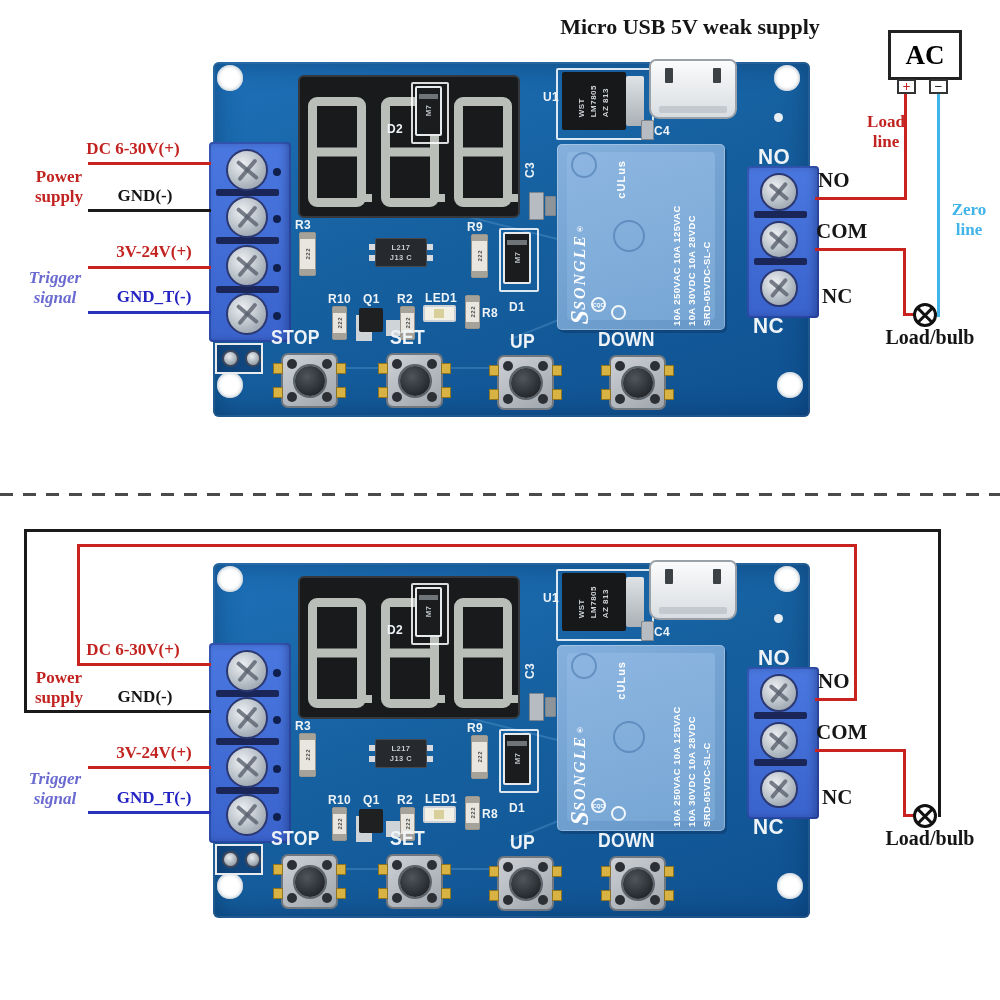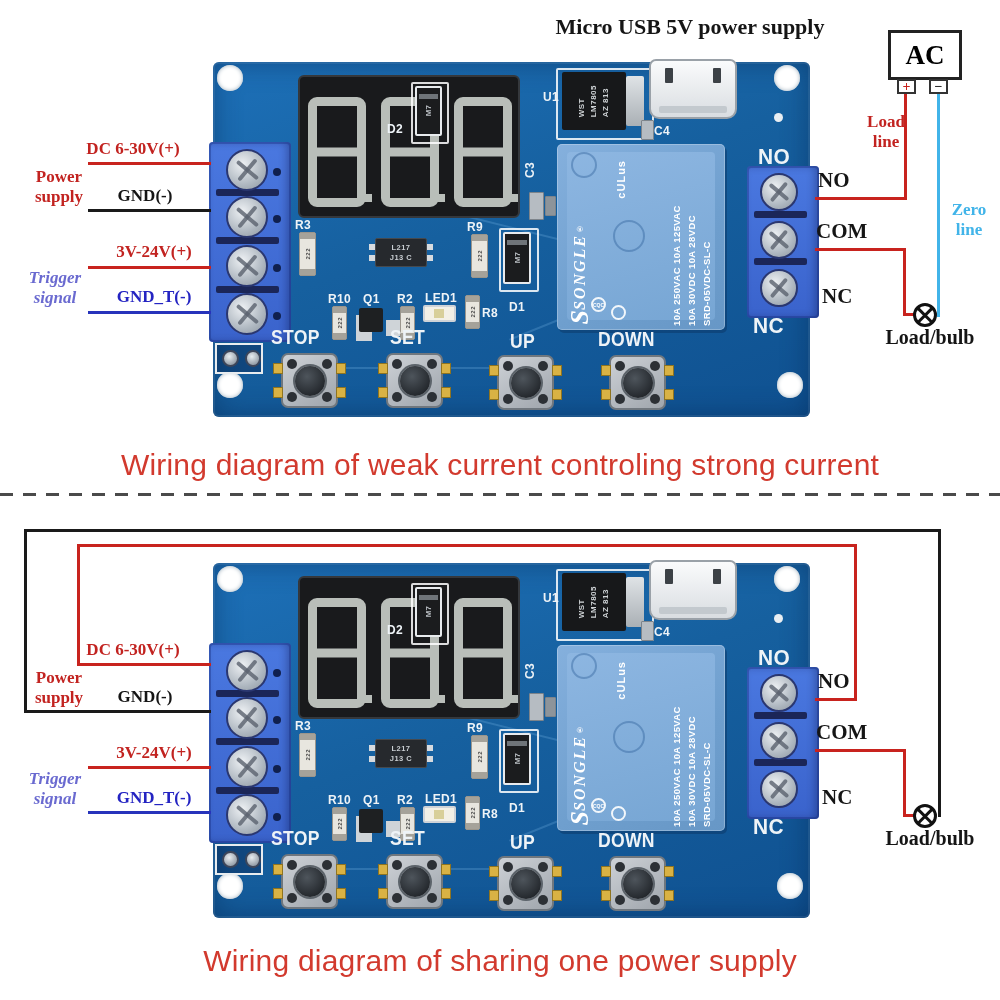--- a/index.html
+++ b/index.html
@@ -142,7 +142,7 @@
 
 <div class="stage">
 
-  <div class="slabel c-blk" style="left:545px;top:14px;width:290px;font-size:22px;">Micro USB 5V power supply</div>
+  <div class="slabel c-blk" style="left:545px;top:14px;width:290px;font-size:22px;">Micro USB 5V weak supply</div>
 
   <div id="boardA" class="board-slot" style="left:213px;top:62px;">
   <div class="pcb">

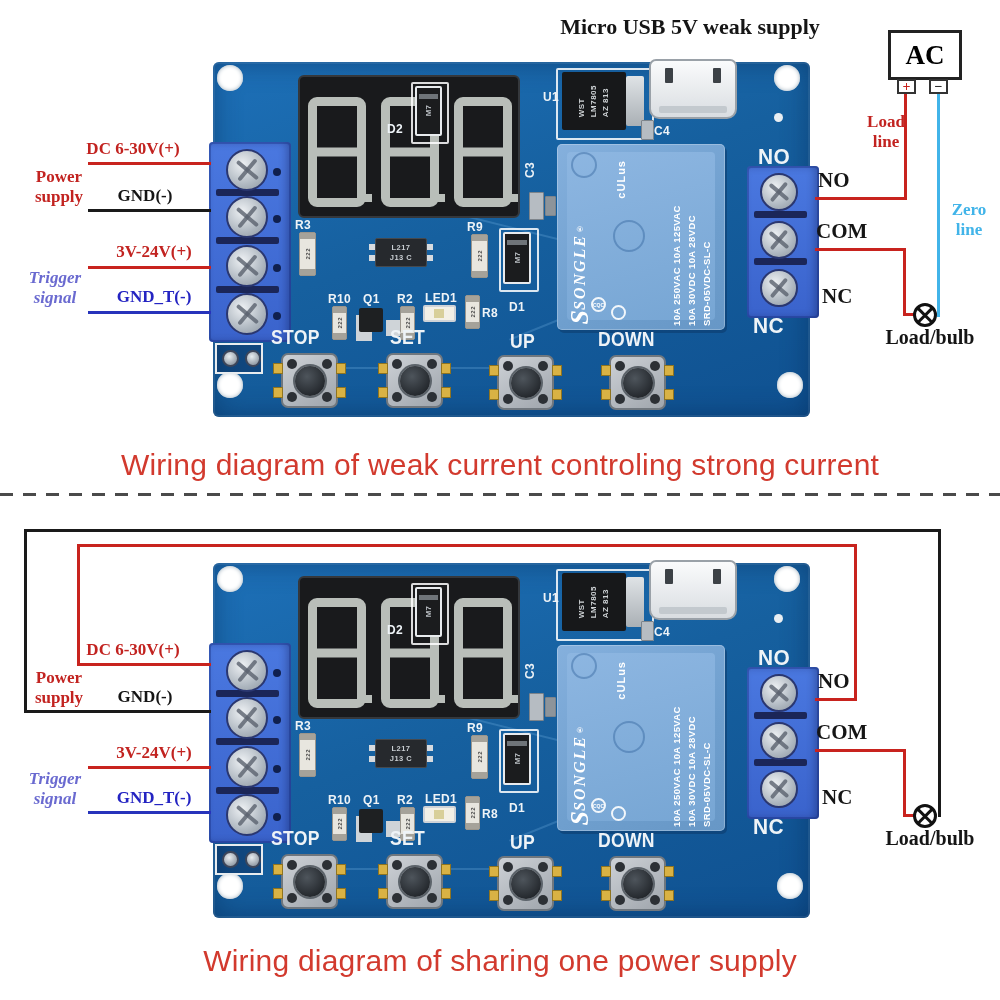--- a/index.html
+++ b/index.html
@@ -375,7 +375,6 @@
   </div>
   <div class="slabel c-blk" style="left:862px;top:326px;width:136px;font-size:20px;">Load/bulb</div>
 
-  <div class="caption" style="top:448px;">Wiring diagram of weak current controling strong current</div>
   <div class="divider"></div>
 
   <div id="boardB" class="board-slot" style="left:213px;top:563px;">

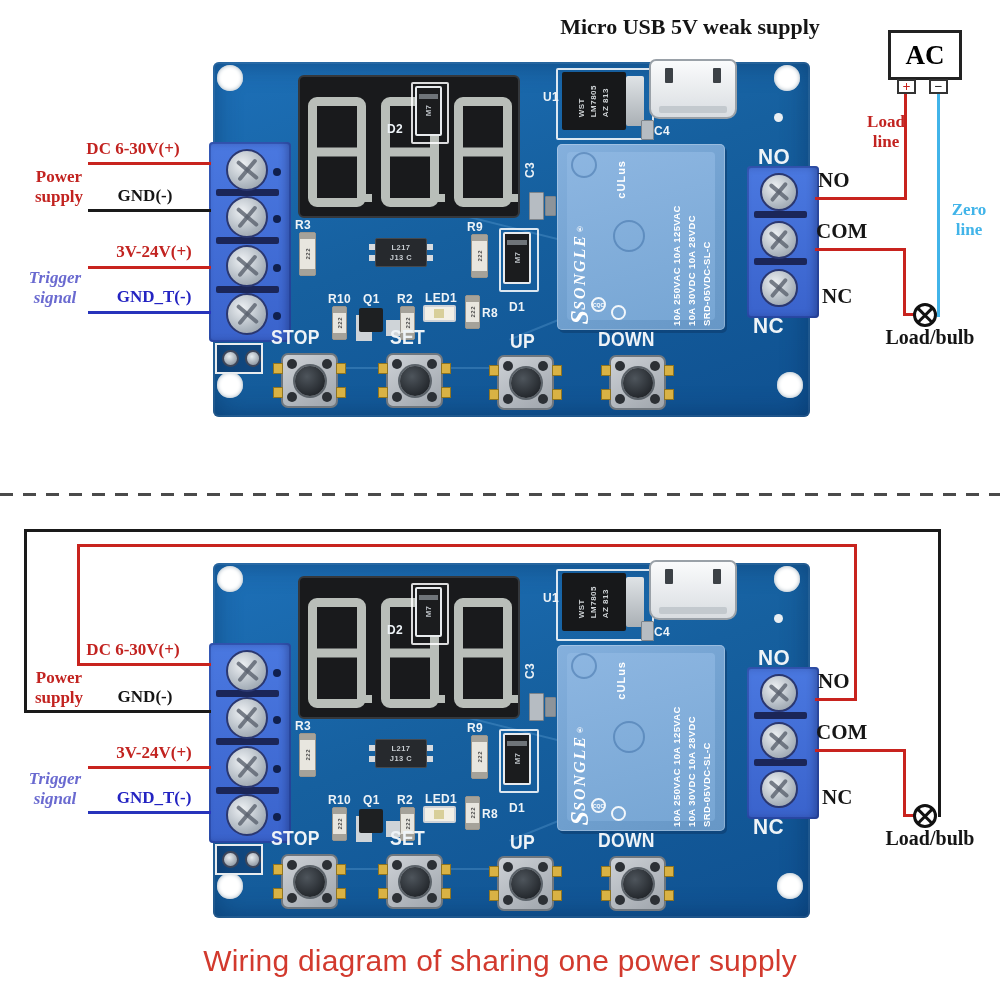--- a/index.html
+++ b/index.html
@@ -600,7 +600,6 @@
   </div>
   <div class="slabel c-blk" style="left:862px;top:827px;width:136px;font-size:20px;">Load/bulb</div>
 
-  <div class="caption" style="top:944px;">Wiring diagram of sharing one power supply</div>
 </div>
 
 </body></html>

